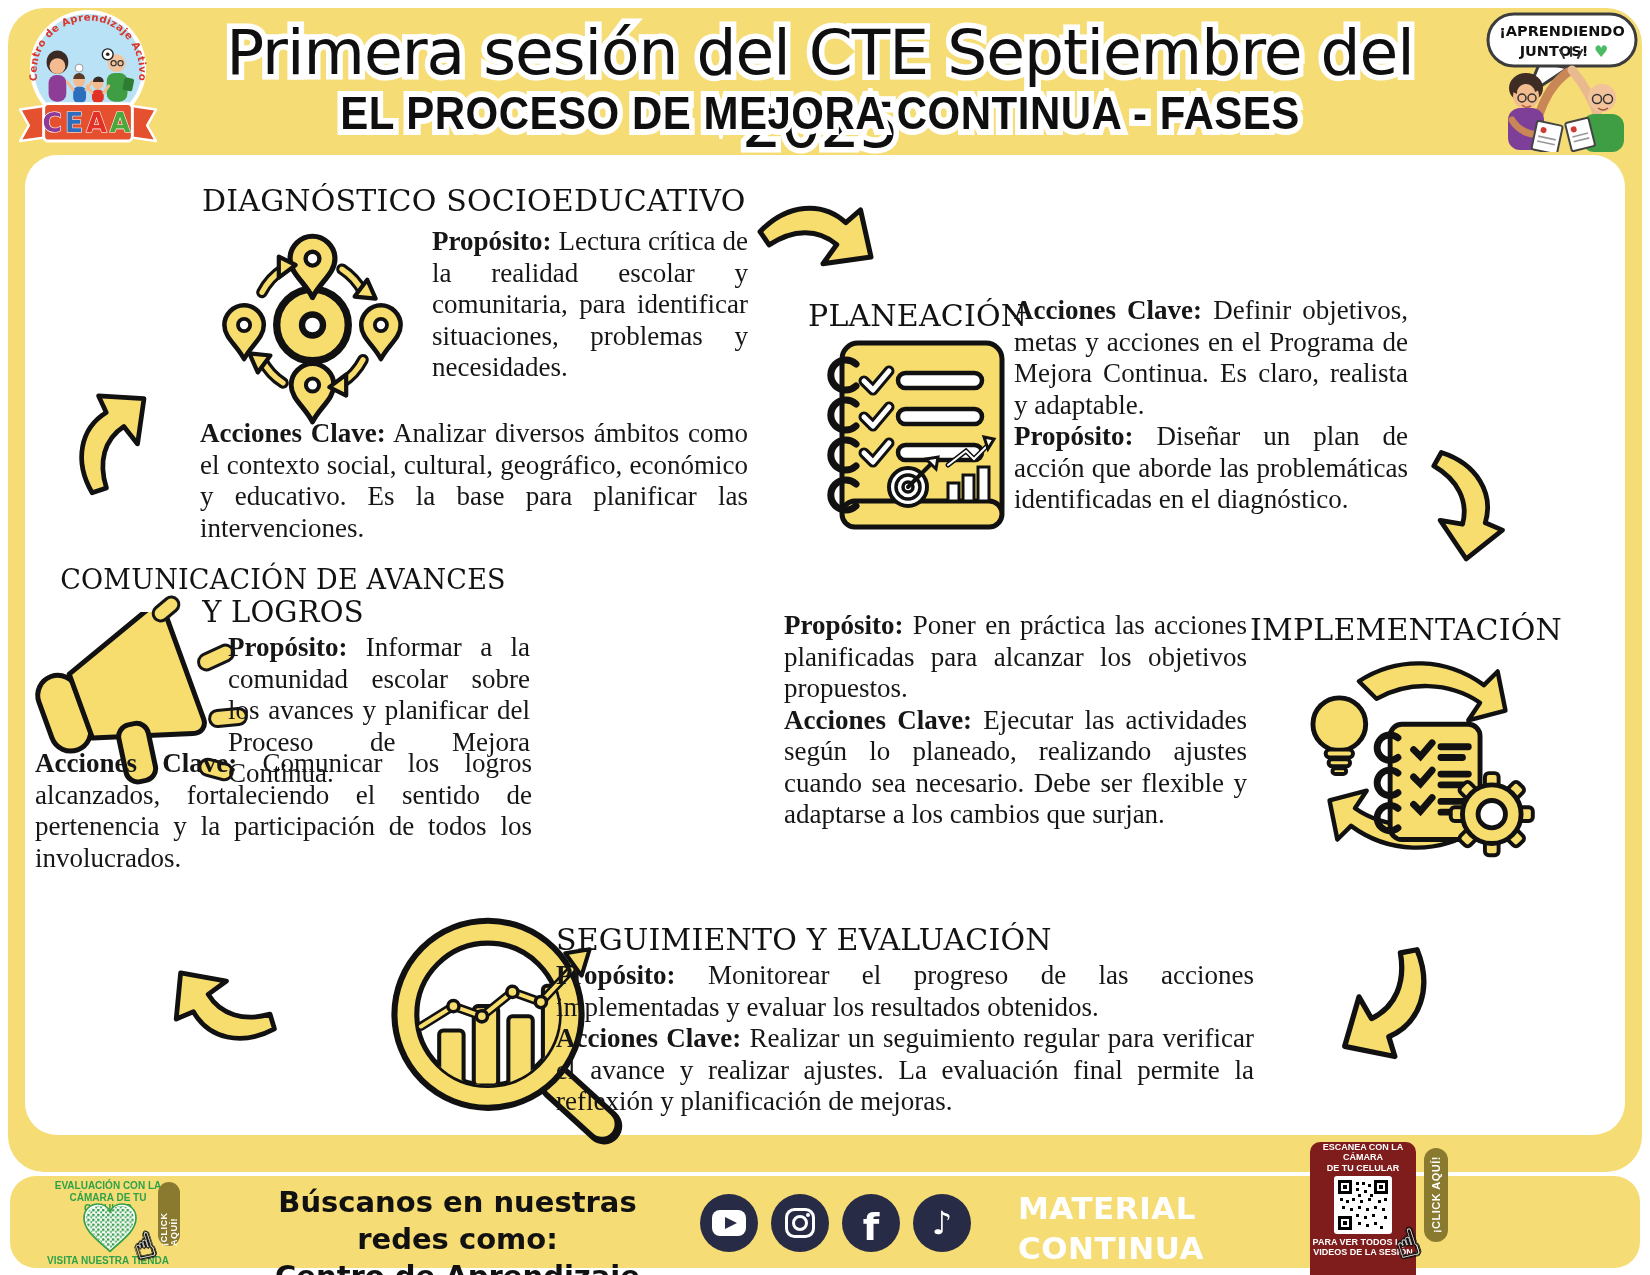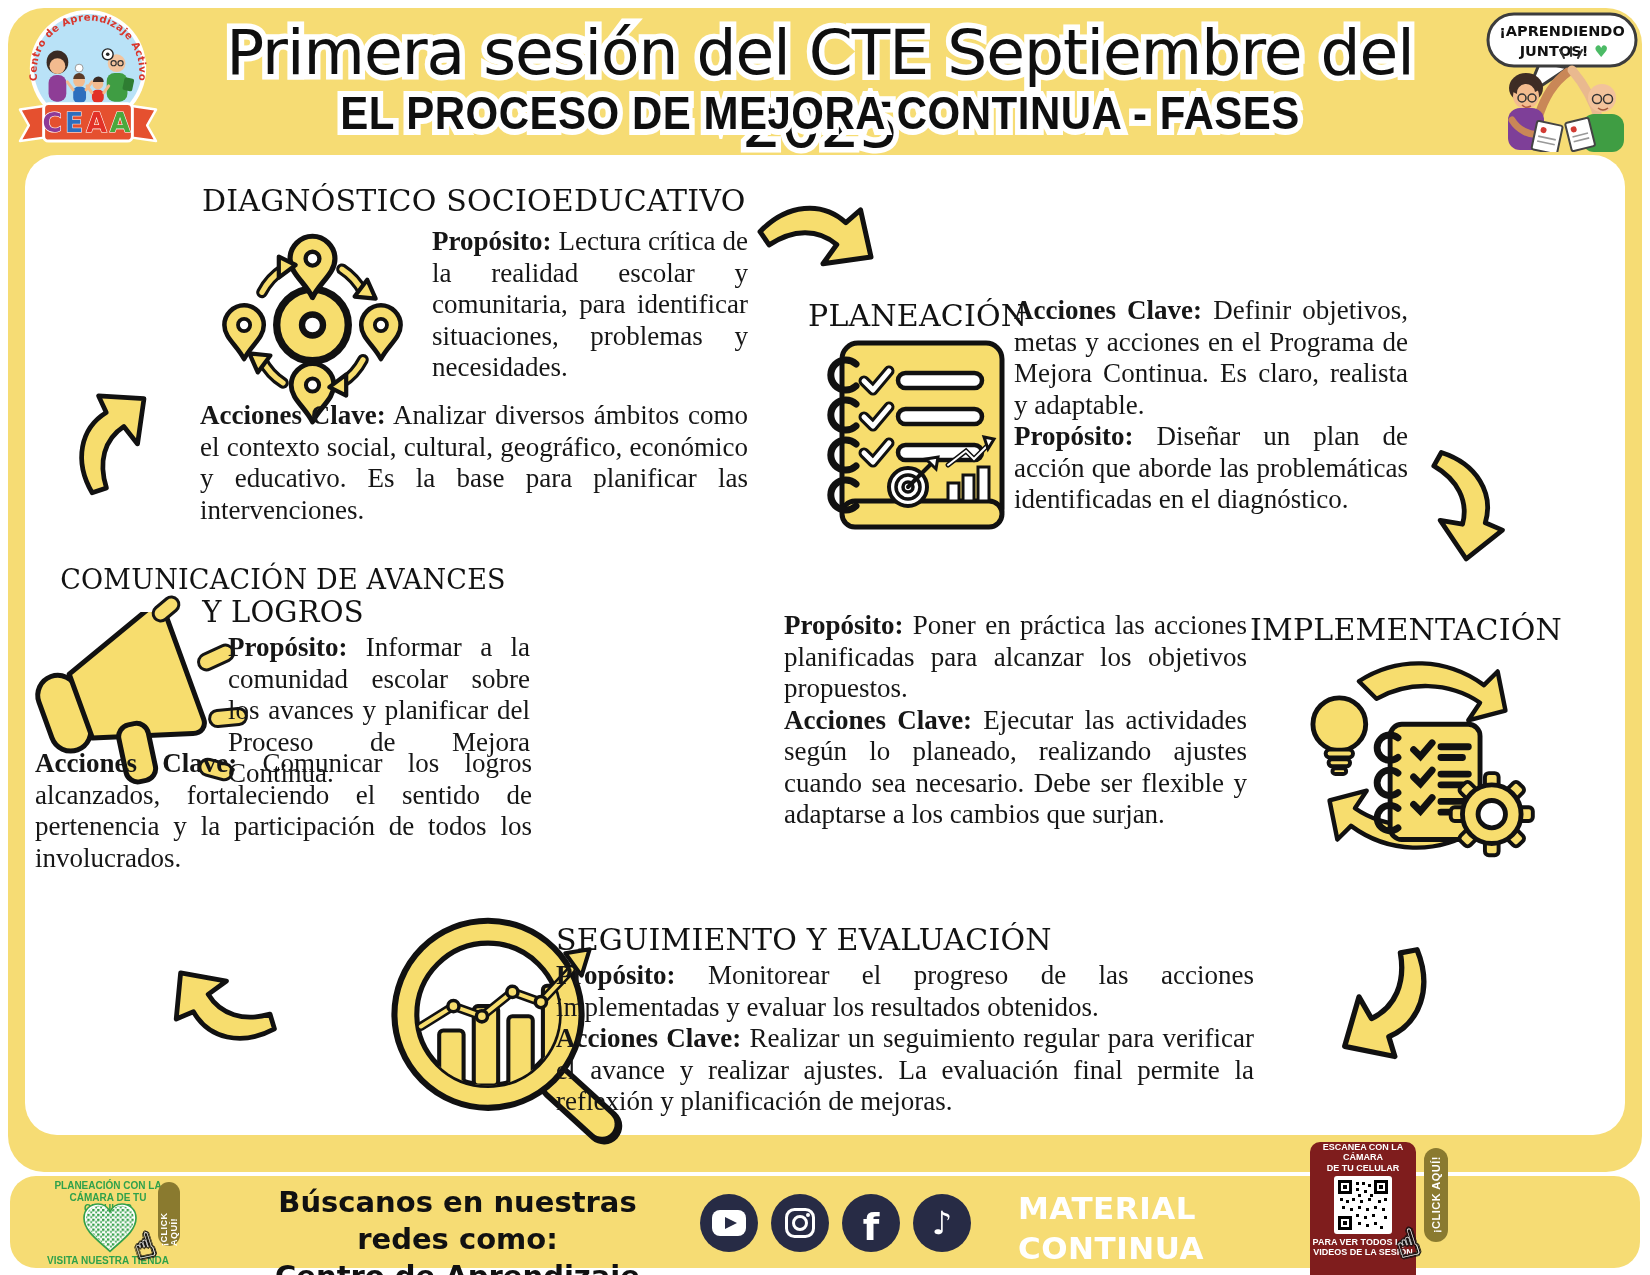--- a/index.html
+++ b/index.html
@@ -185,7 +185,7 @@
 <div class="abs body-text" style="left:432px;top:226px;width:316px">
   <p><b>Propósito:</b><span> Lectura crítica de la realidad escolar y comunitaria, para identificar situaciones, problemas y necesidades.</span></p>
 </div>
-<div class="abs body-text" style="left:200px;top:400px;width:548px">
+<div class="abs body-text" style="left:200px;top:418px;width:548px">
   <p><b>Acciones Clave:</b><span> Analizar diversos ámbitos como el contexto social, cultural, geográfico, económico y educativo. Es la base para planificar las intervenciones.</span></p>
 </div>
 

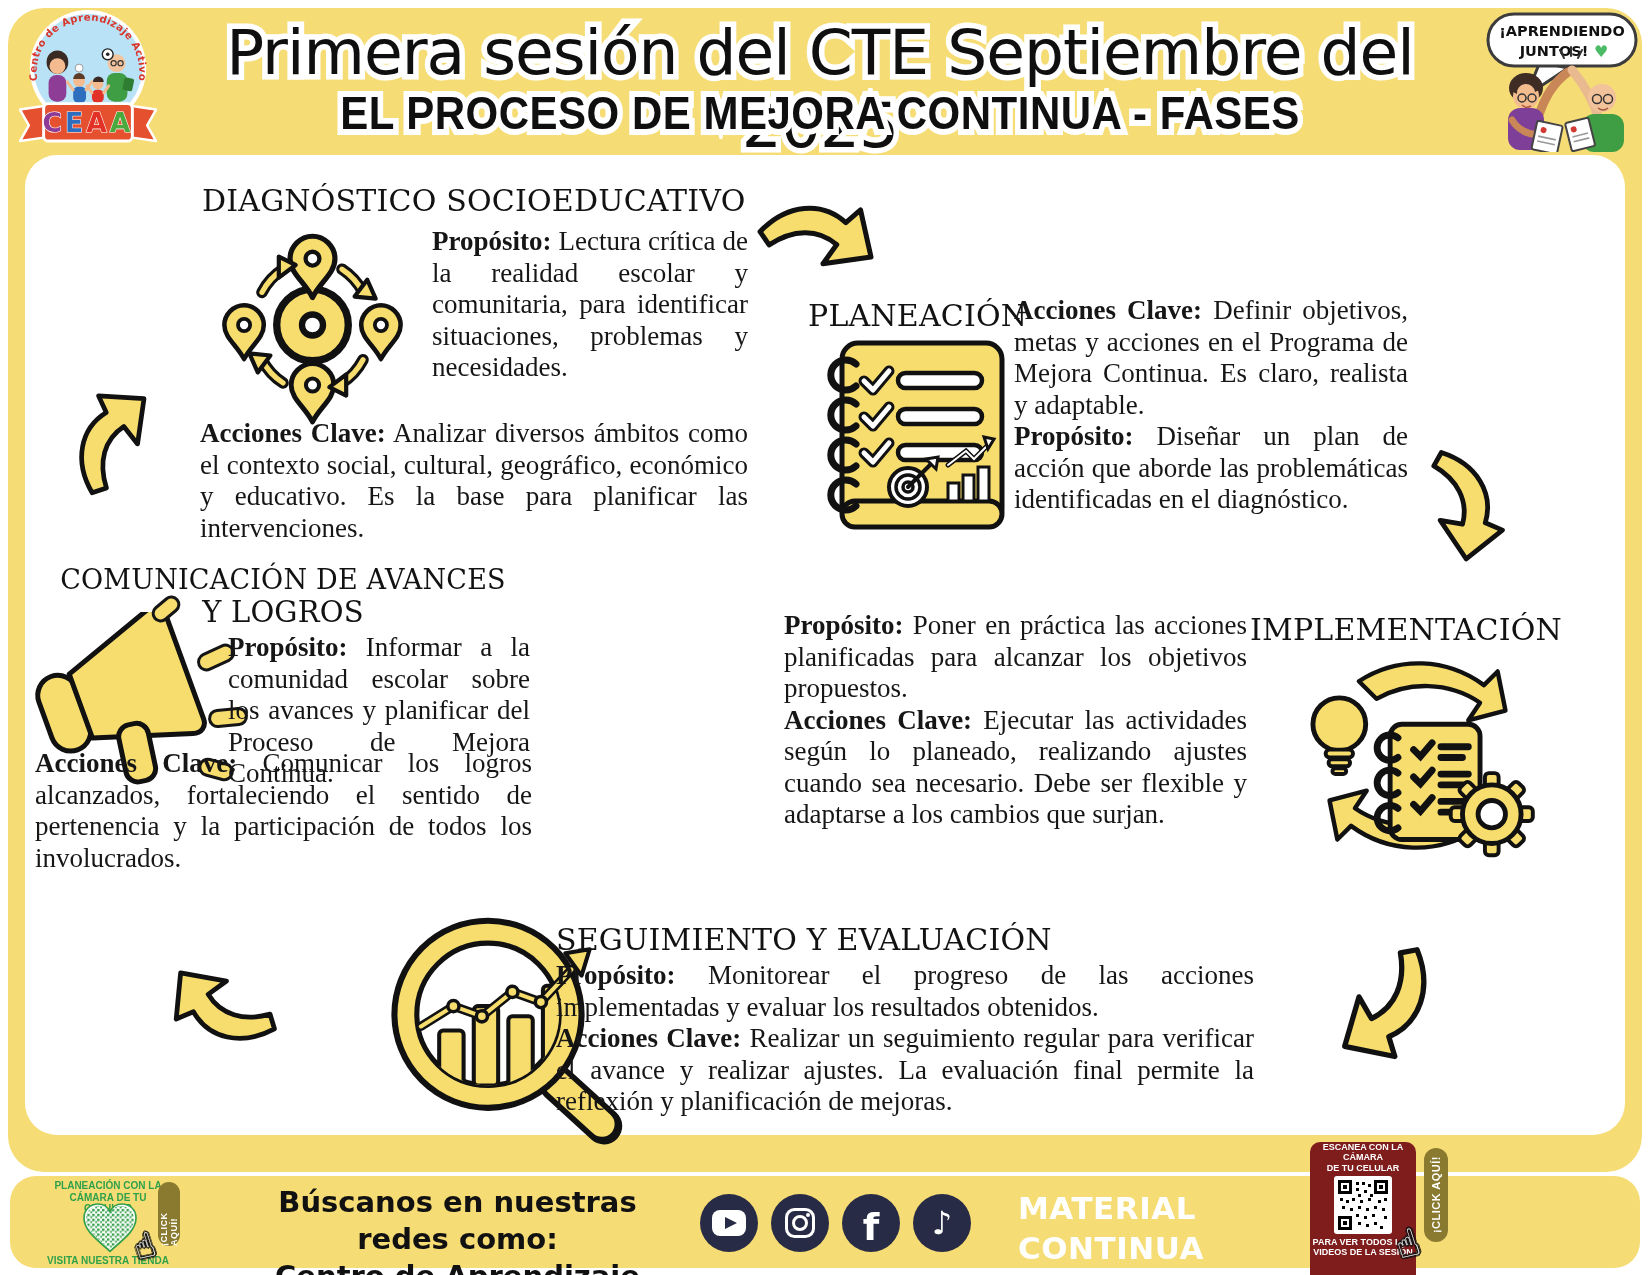--- a/index.html
+++ b/index.html
@@ -360,7 +360,7 @@
 <div class="abs" id="footer-band"></div>
 
 <div class="green-small" style="left:46px;top:1180px;width:124px">
-  <div>PLANEACIÓN CON LA</div>
+  <div>EVALUACIÓN CON LA</div>
   <div>CÁMARA DE TU CELULAR</div>
 </div>
 <svg class="abs" style="left:70px;top:1202px" width="80" height="52" viewBox="0 0 90 78">

